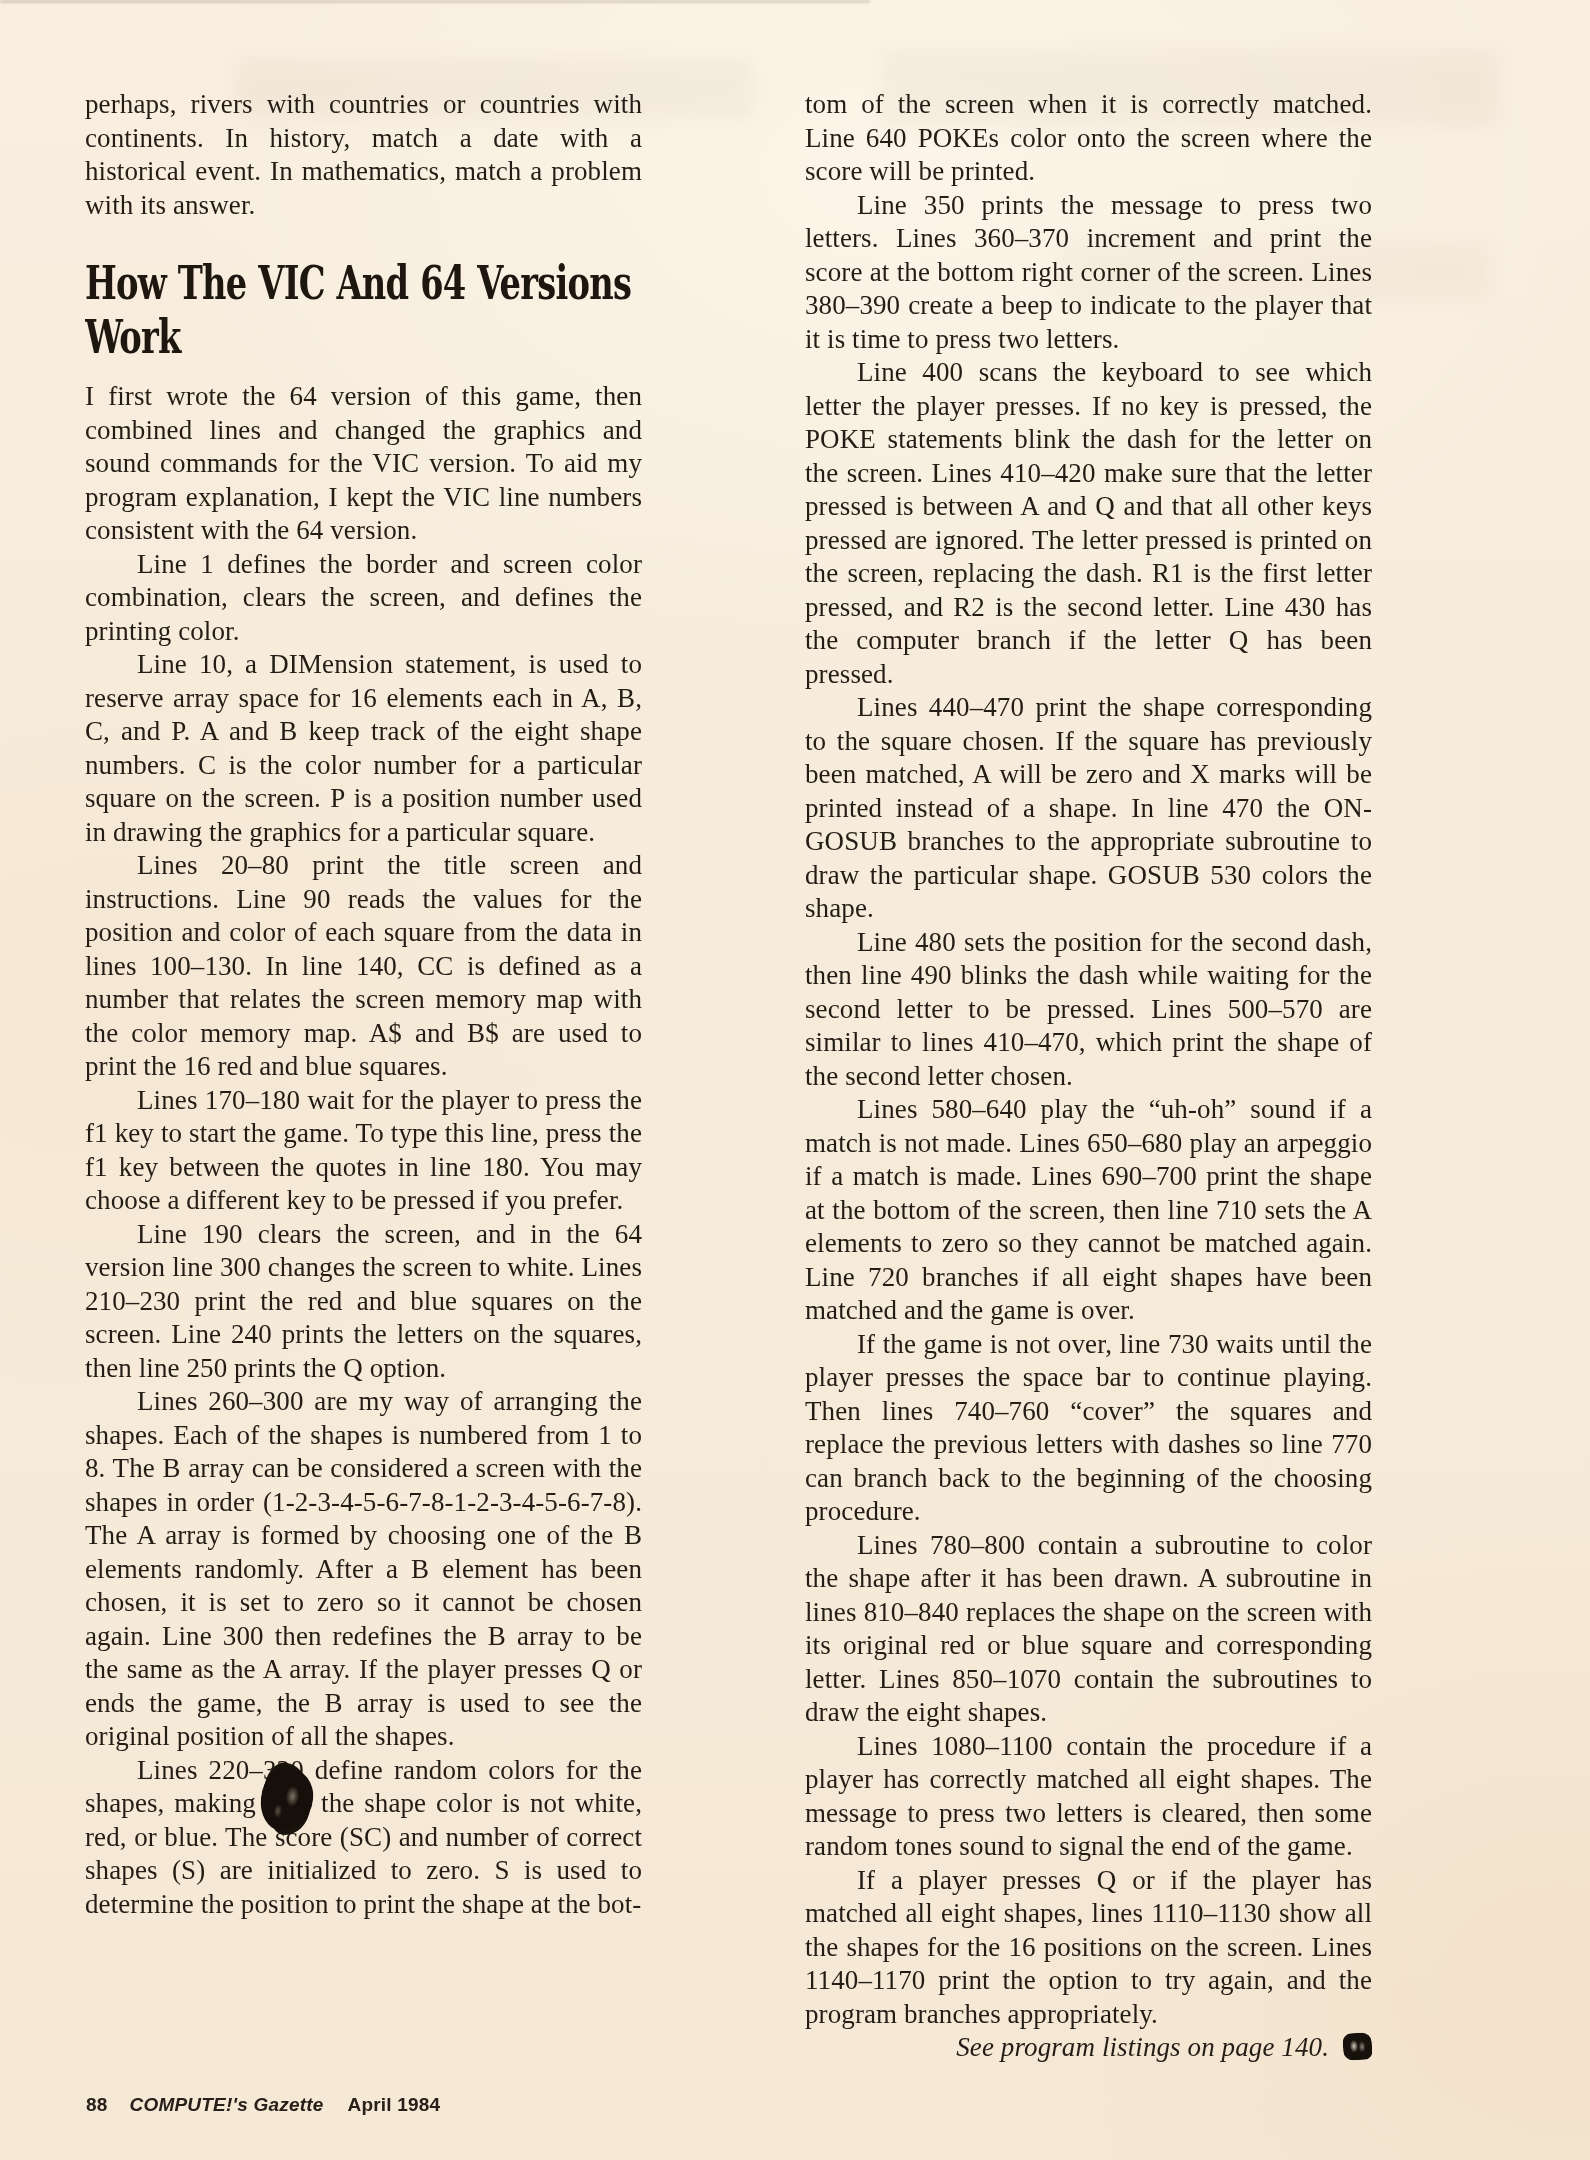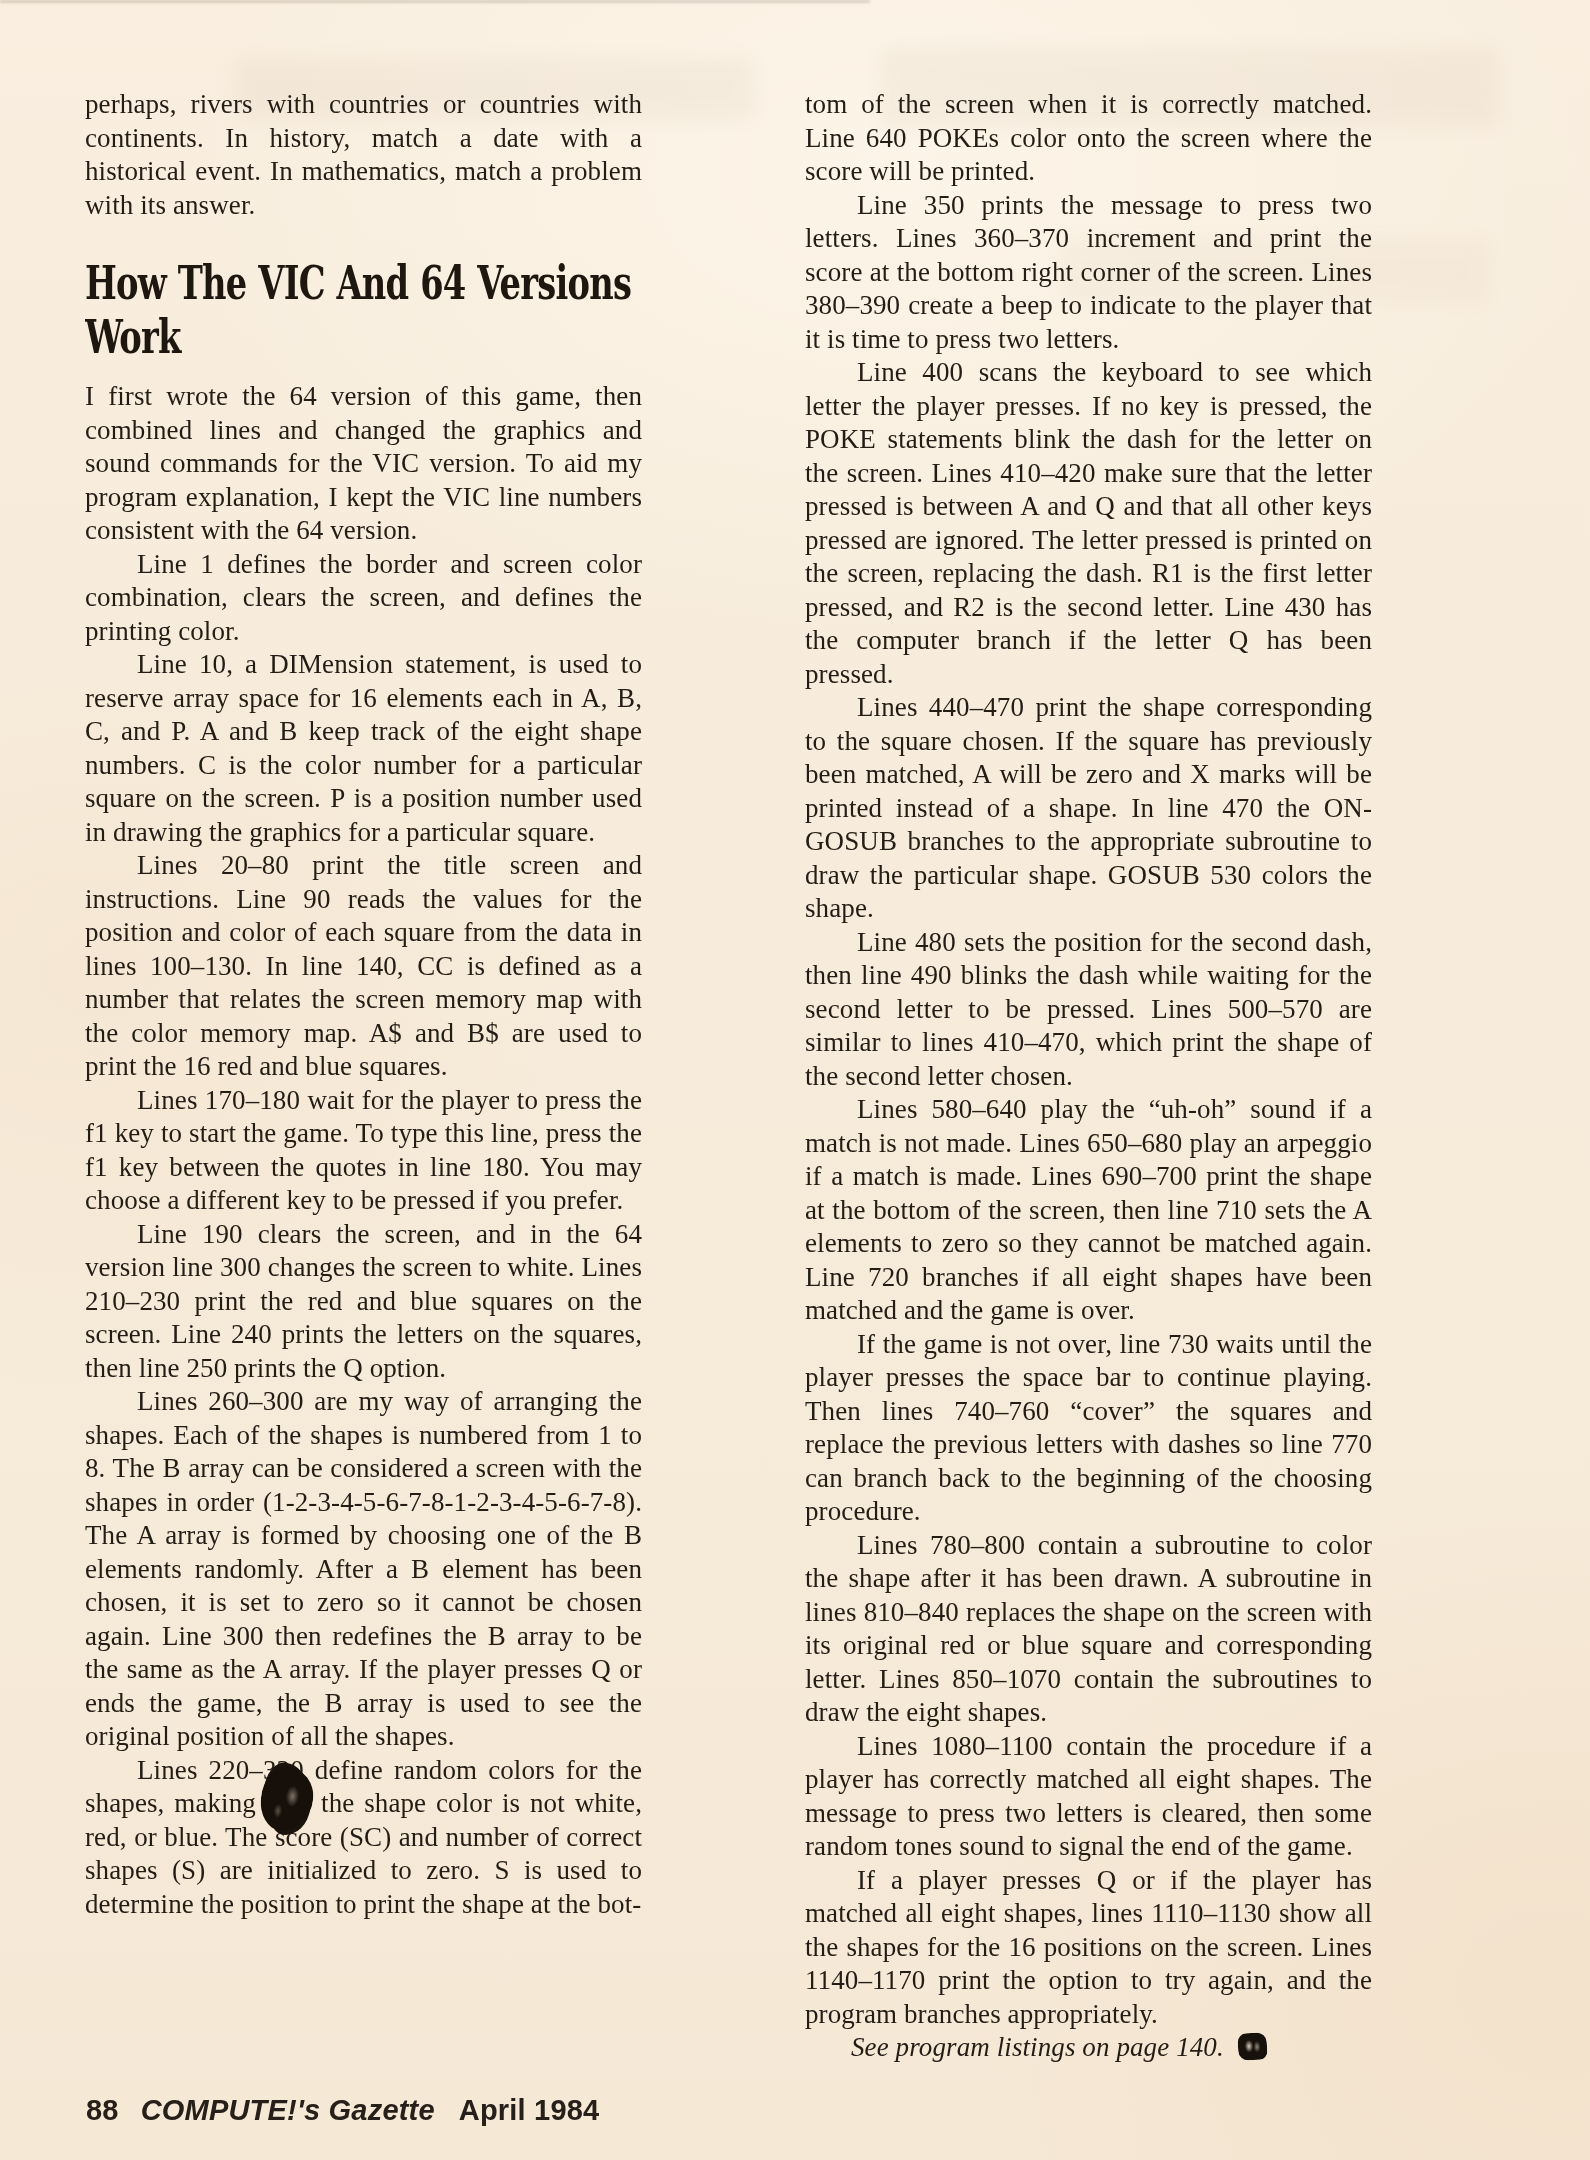--- a/index.html
+++ b/index.html
@@ -55,7 +55,7 @@
 
   p.closing{
     margin:0;text-indent:46px;font-style:italic;
-    white-space:nowrap;text-align:left;
+    white-space:nowrap;text-align:right;
   }
   .end-mark{
     display:inline-block;width:29px;height:27px;margin-left:14px;vertical-align:-4px;

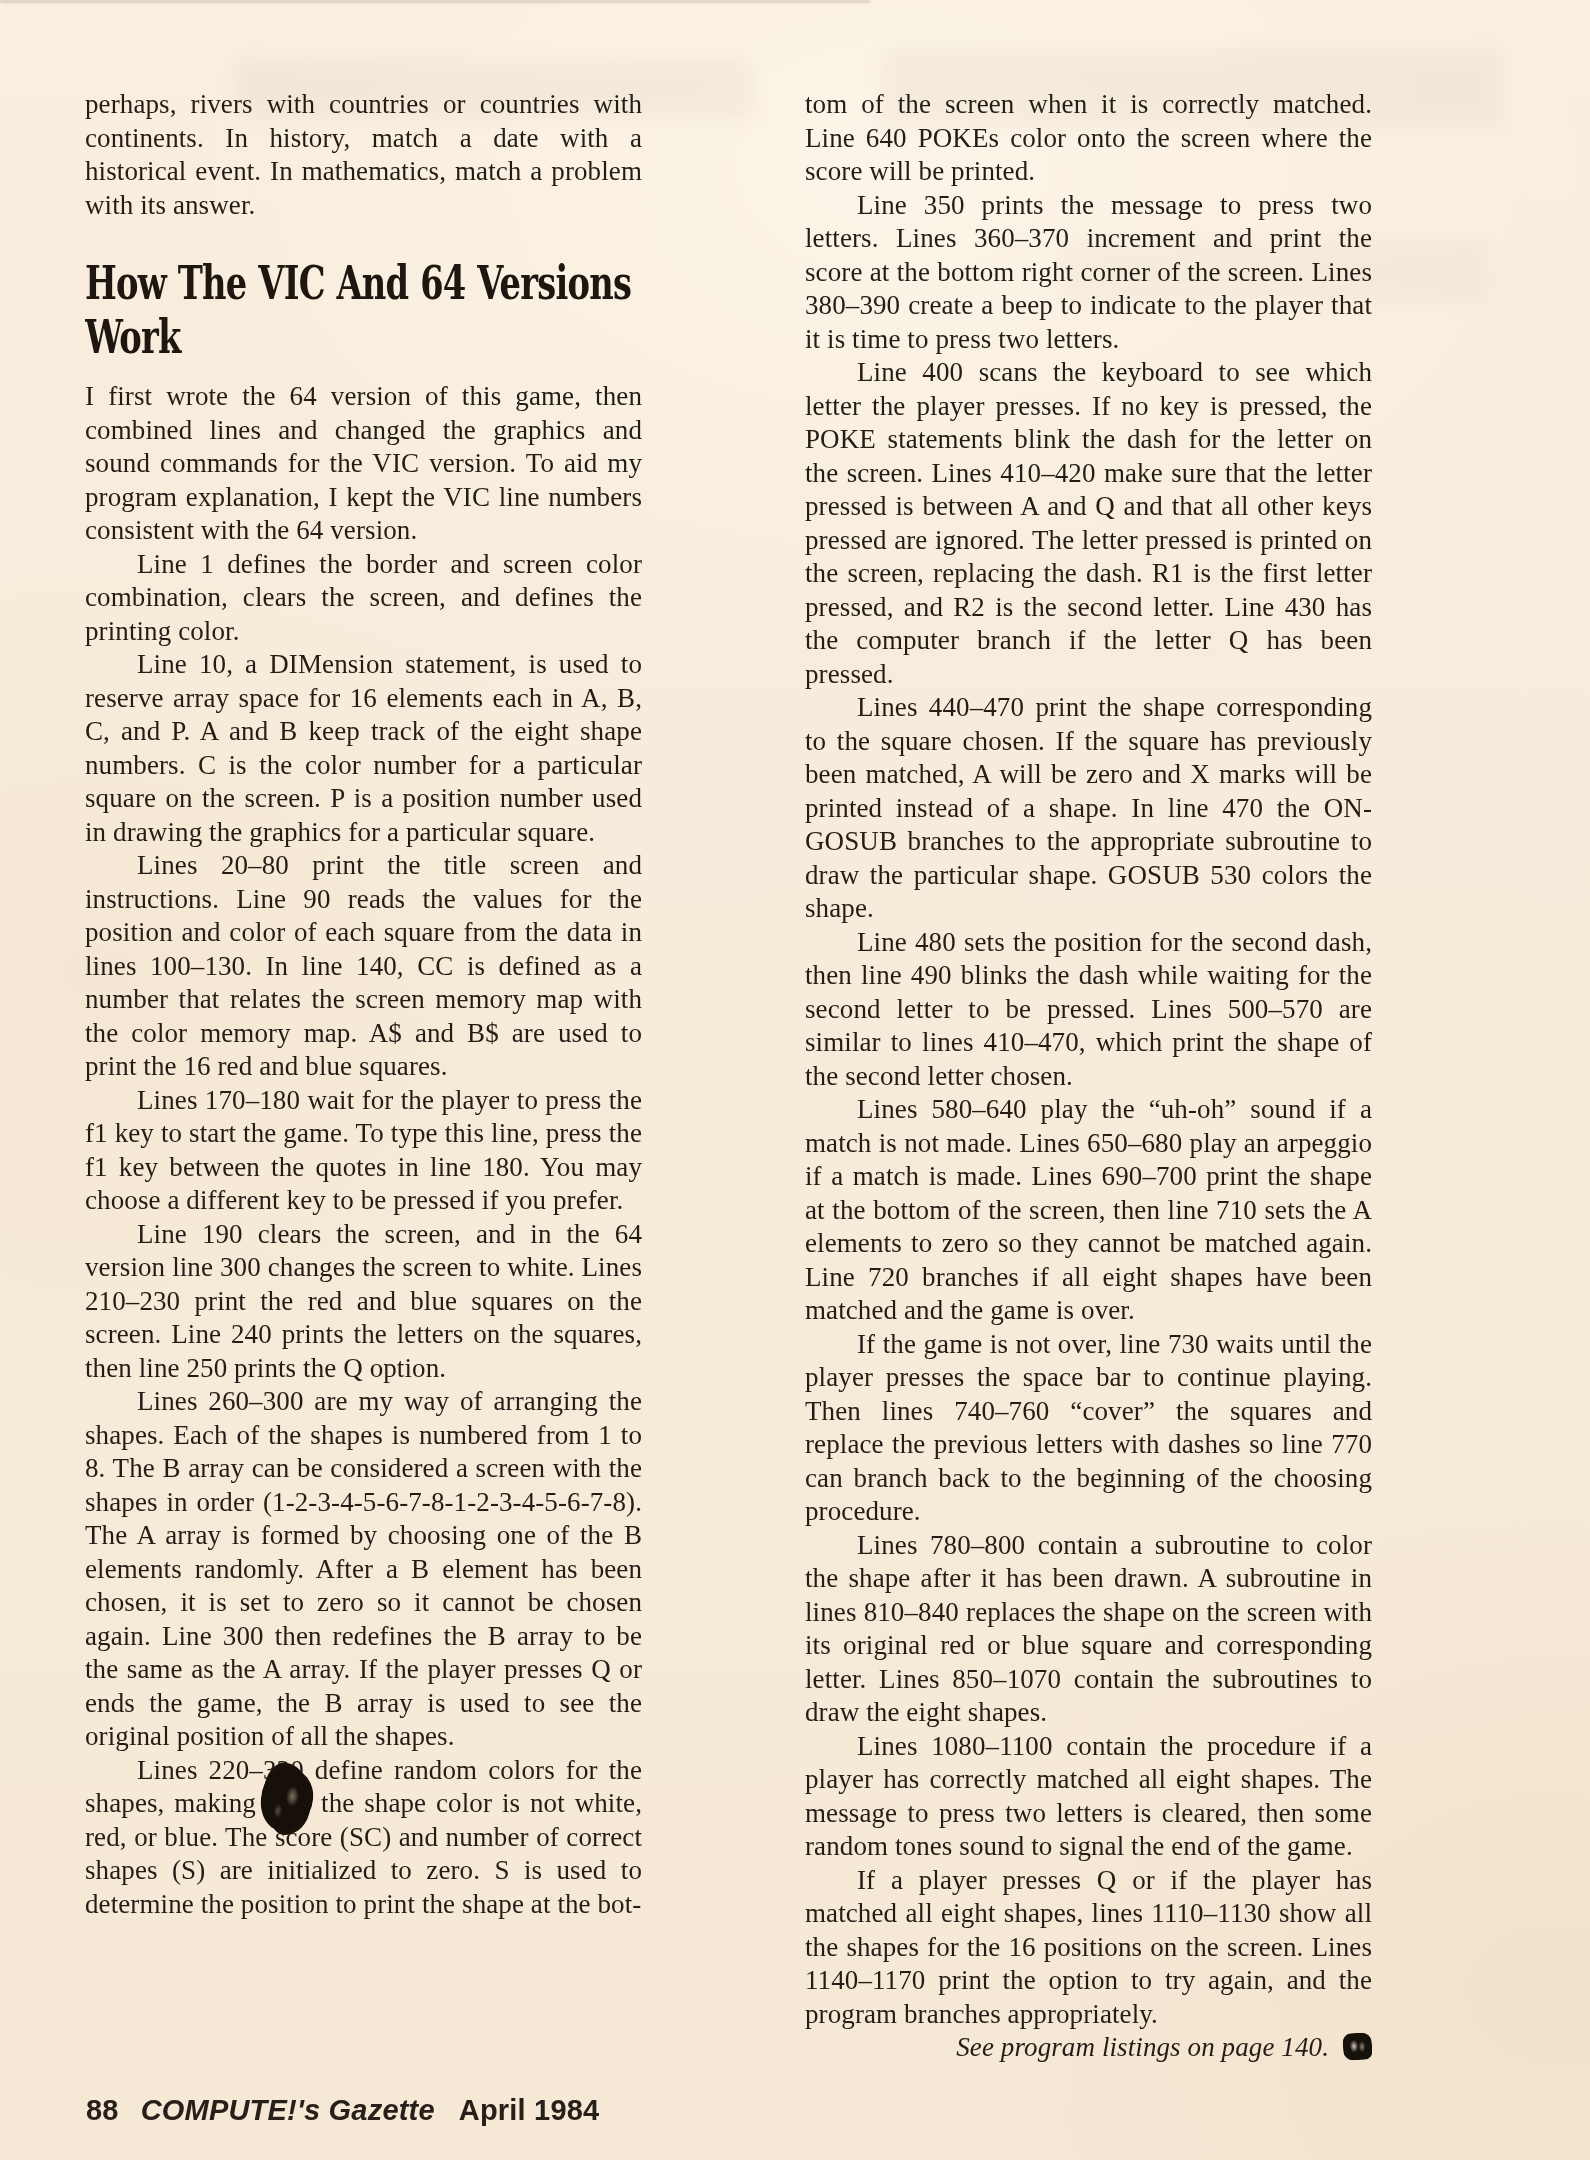--- a/index.html
+++ b/index.html
@@ -82,7 +82,7 @@
   .footer{
     position:absolute;left:86px;top:2094px;
     font-family:"Liberation Sans", sans-serif;
-    font-size:29px;color:#27201a;letter-spacing:0.2px;
+    font-size:19px;color:#27201a;letter-spacing:0.2px;
     white-space:nowrap;
   }
   .footer .pgnum{font-weight:600;margin-right:22px;}

